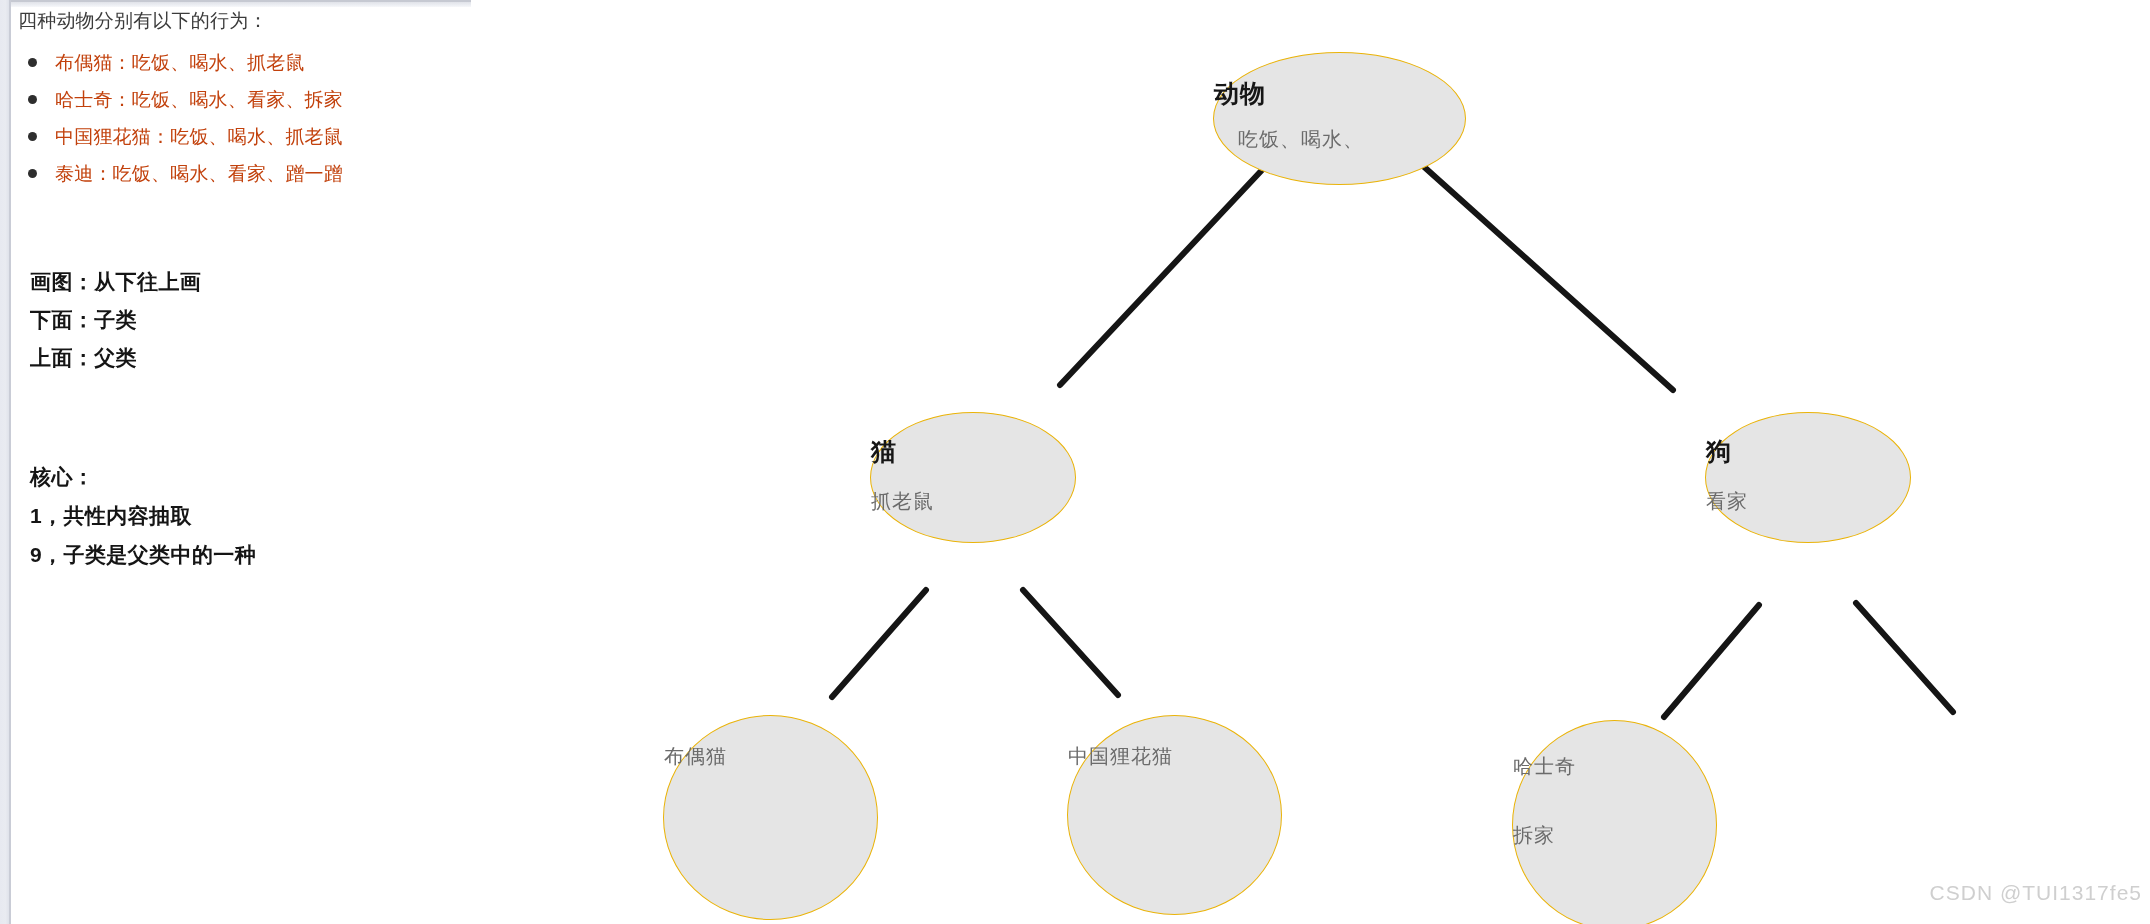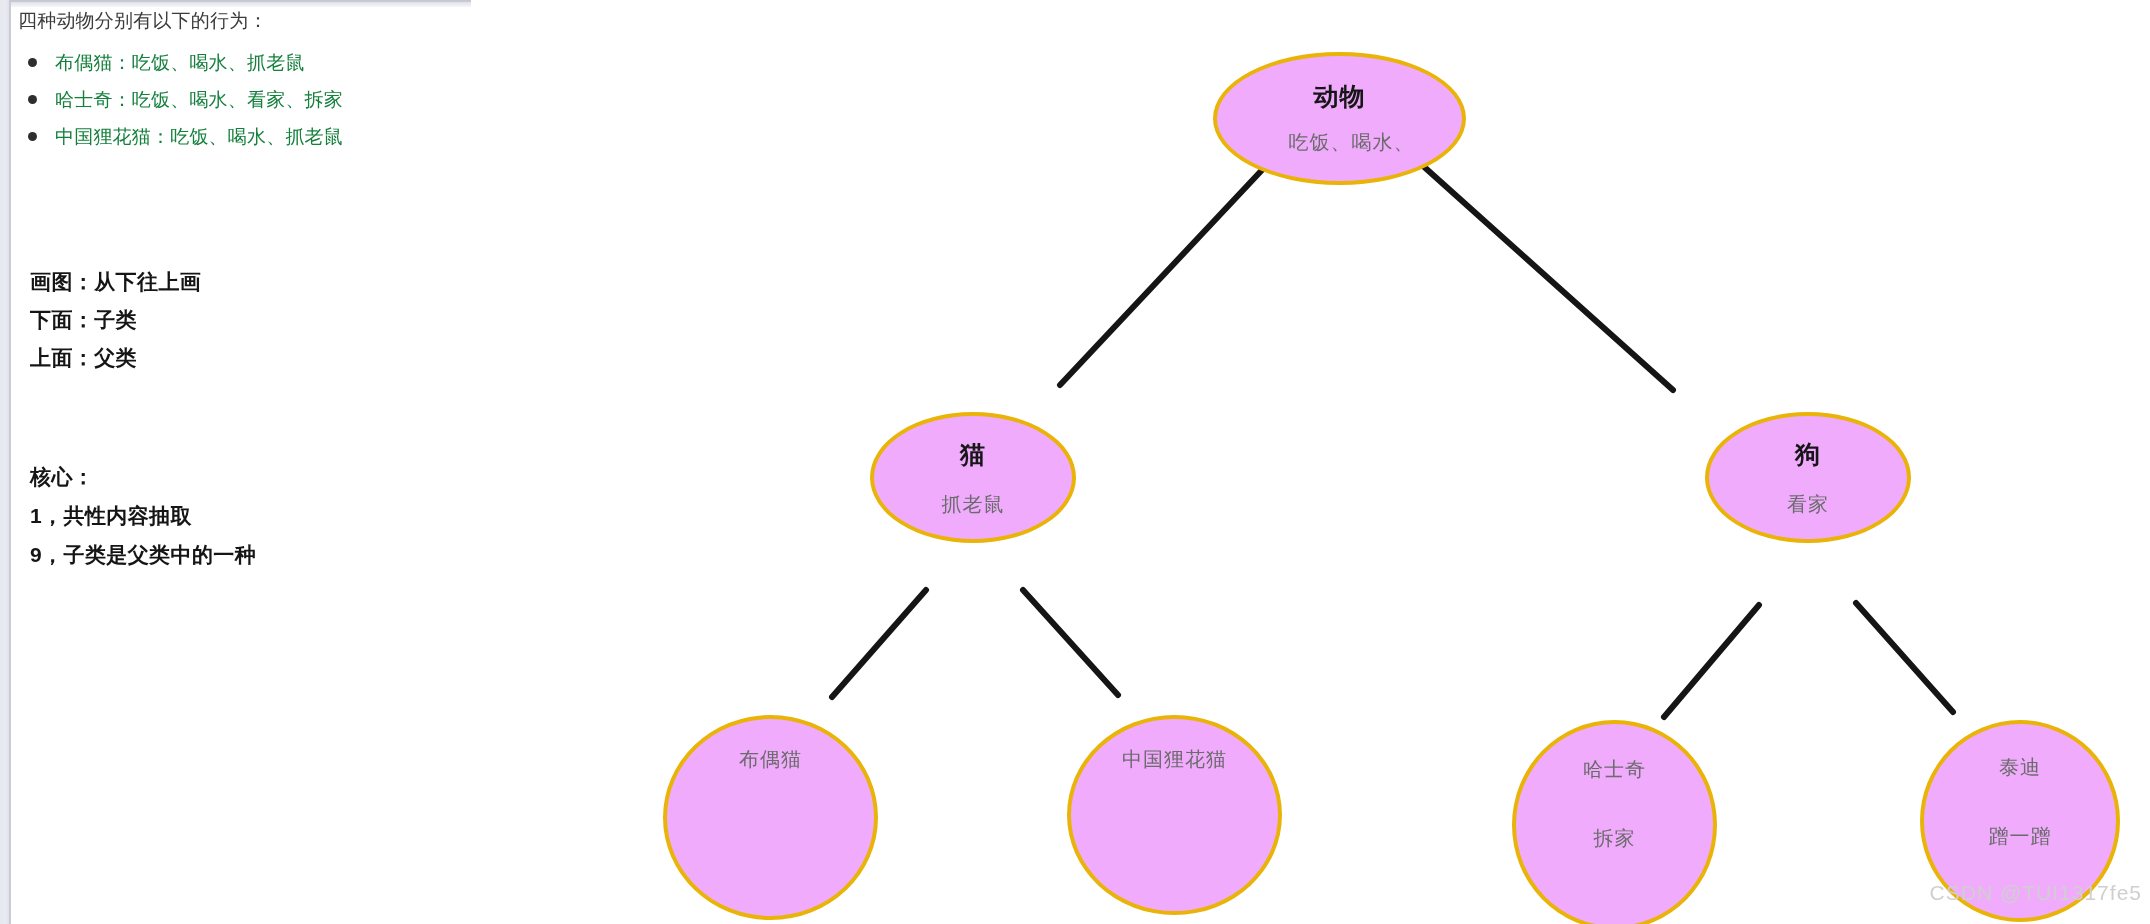--- a/index.html
+++ b/index.html
@@ -87,7 +87,7 @@
   }
   .bullet-text {
     font-size: 19px;
-    color: #15803d;
+    color: #c2410c;
     white-space: nowrap;
     letter-spacing: 0.2px;
   }

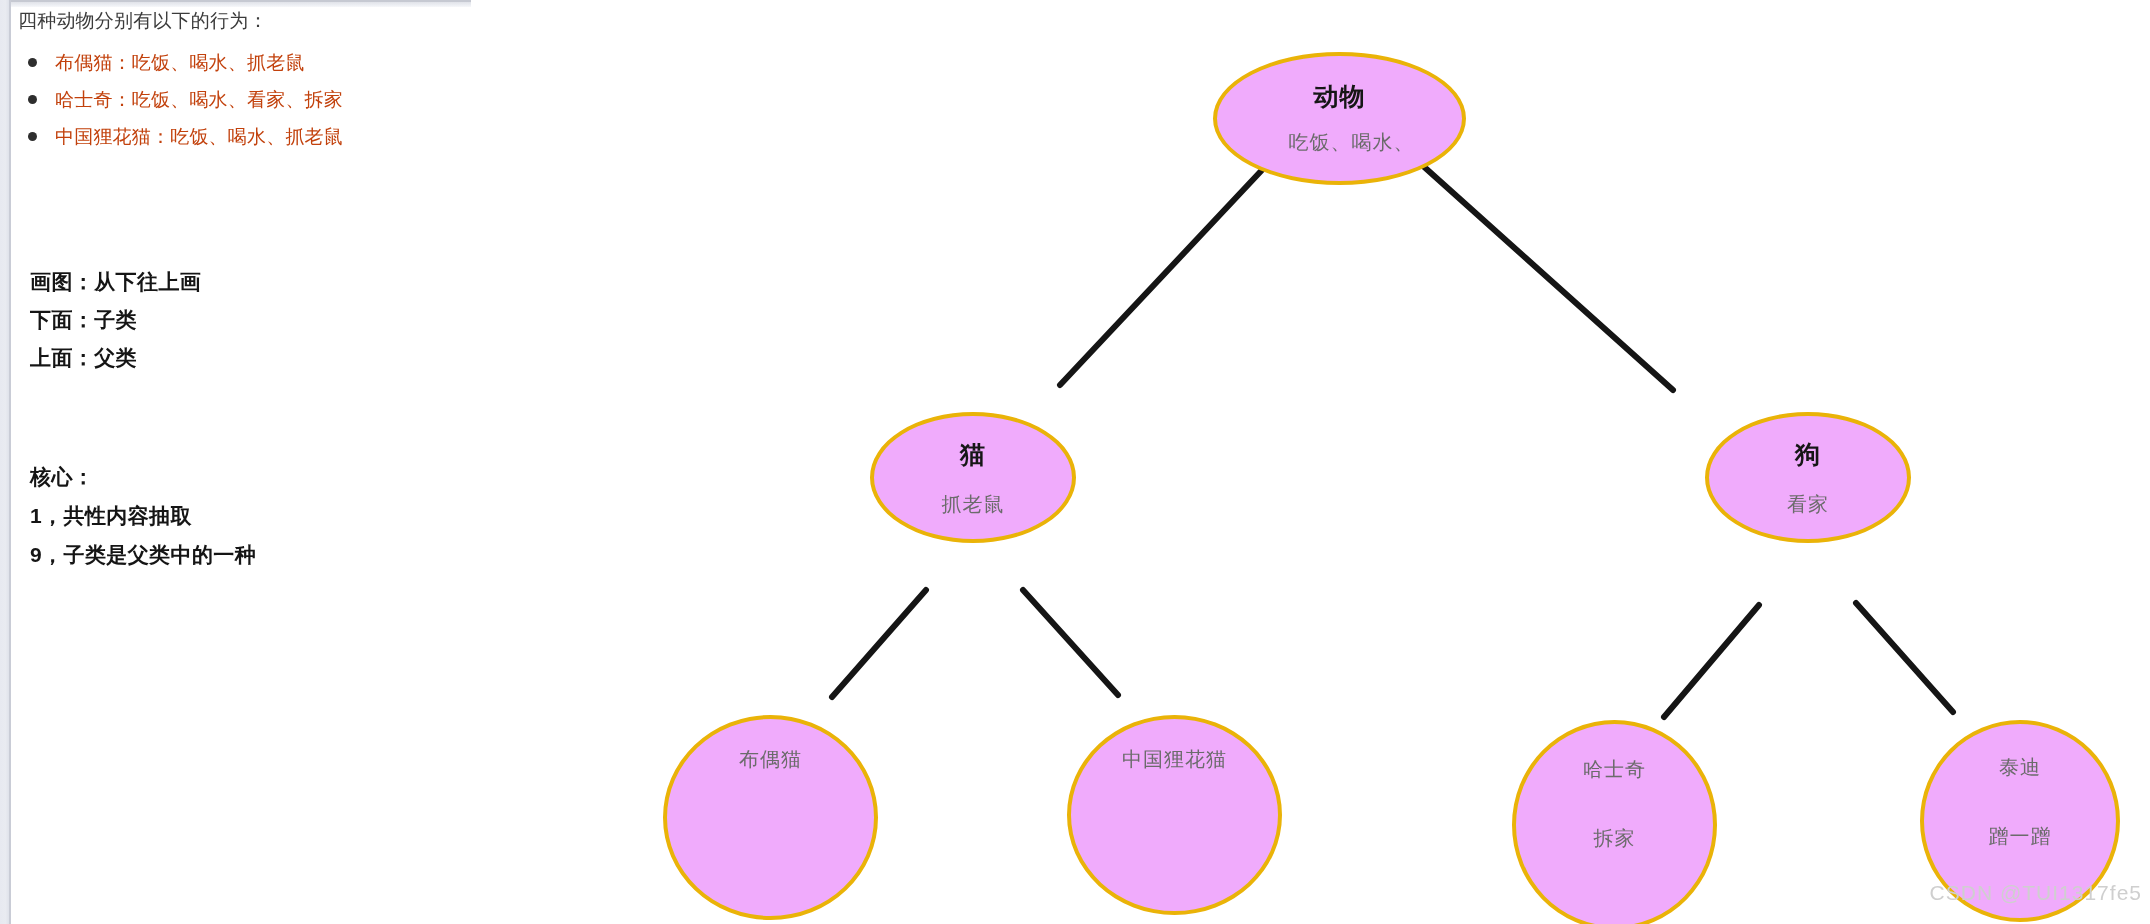--- a/index.html
+++ b/index.html
@@ -137,12 +137,12 @@
   .node {
     position: absolute;
     box-sizing: border-box;
-    border: 4px solid #eab308;
+    border: 1px solid #eab308;
     border-radius: 50%;
-    background: #f0abfc;
+    background: #e5e5e5;
     display: flex;
     flex-direction: column;
-    align-items: center;
+    align-items: flex-start;
   }
   .node-title {
     font-size: 25px;

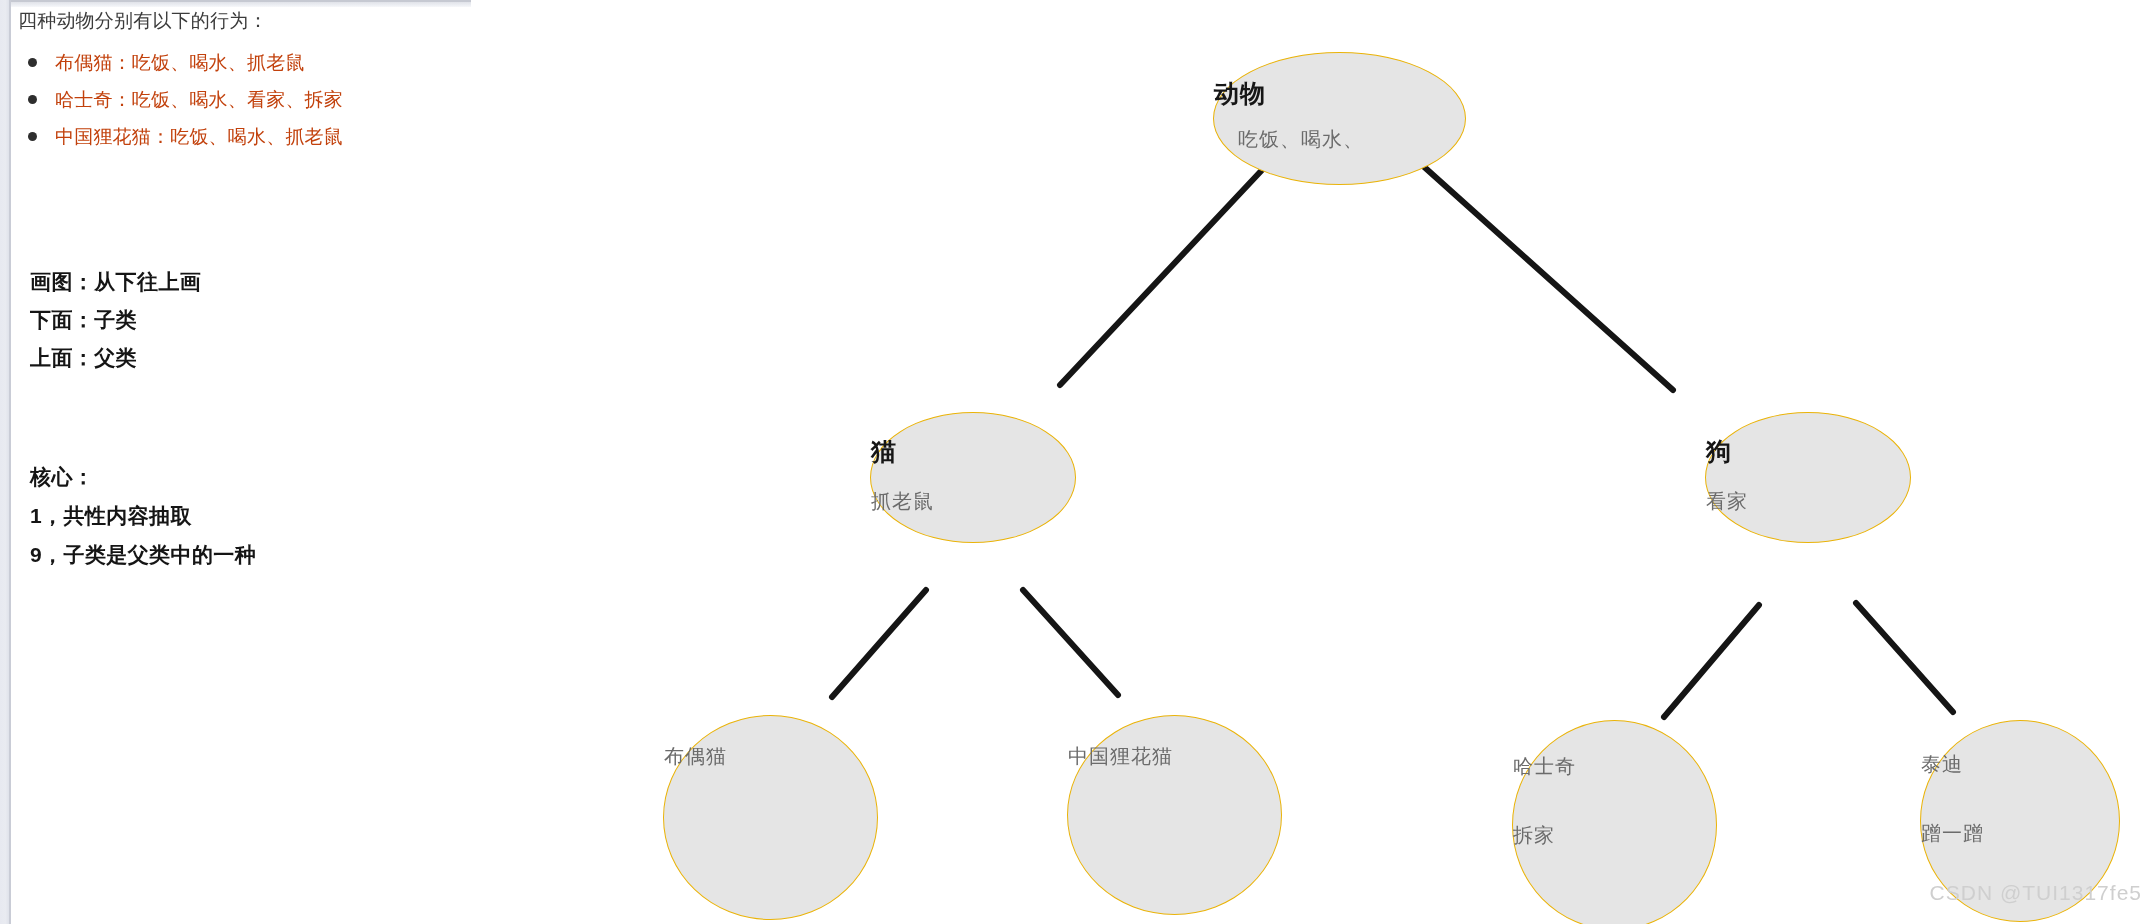--- a/index.html
+++ b/index.html
@@ -219,6 +219,10 @@
         <span class="bullet-dot"></span>
         <span class="bullet-text">中国狸花猫：吃饭、喝水、抓老鼠</span>
       </div>
+      <div class="bullet-row">
+        <span class="bullet-dot"></span>
+        <span class="bullet-text">泰迪：吃饭、喝水、看家、蹭一蹭</span>
+      </div>
     </div>
 
     <div class="emph-block">

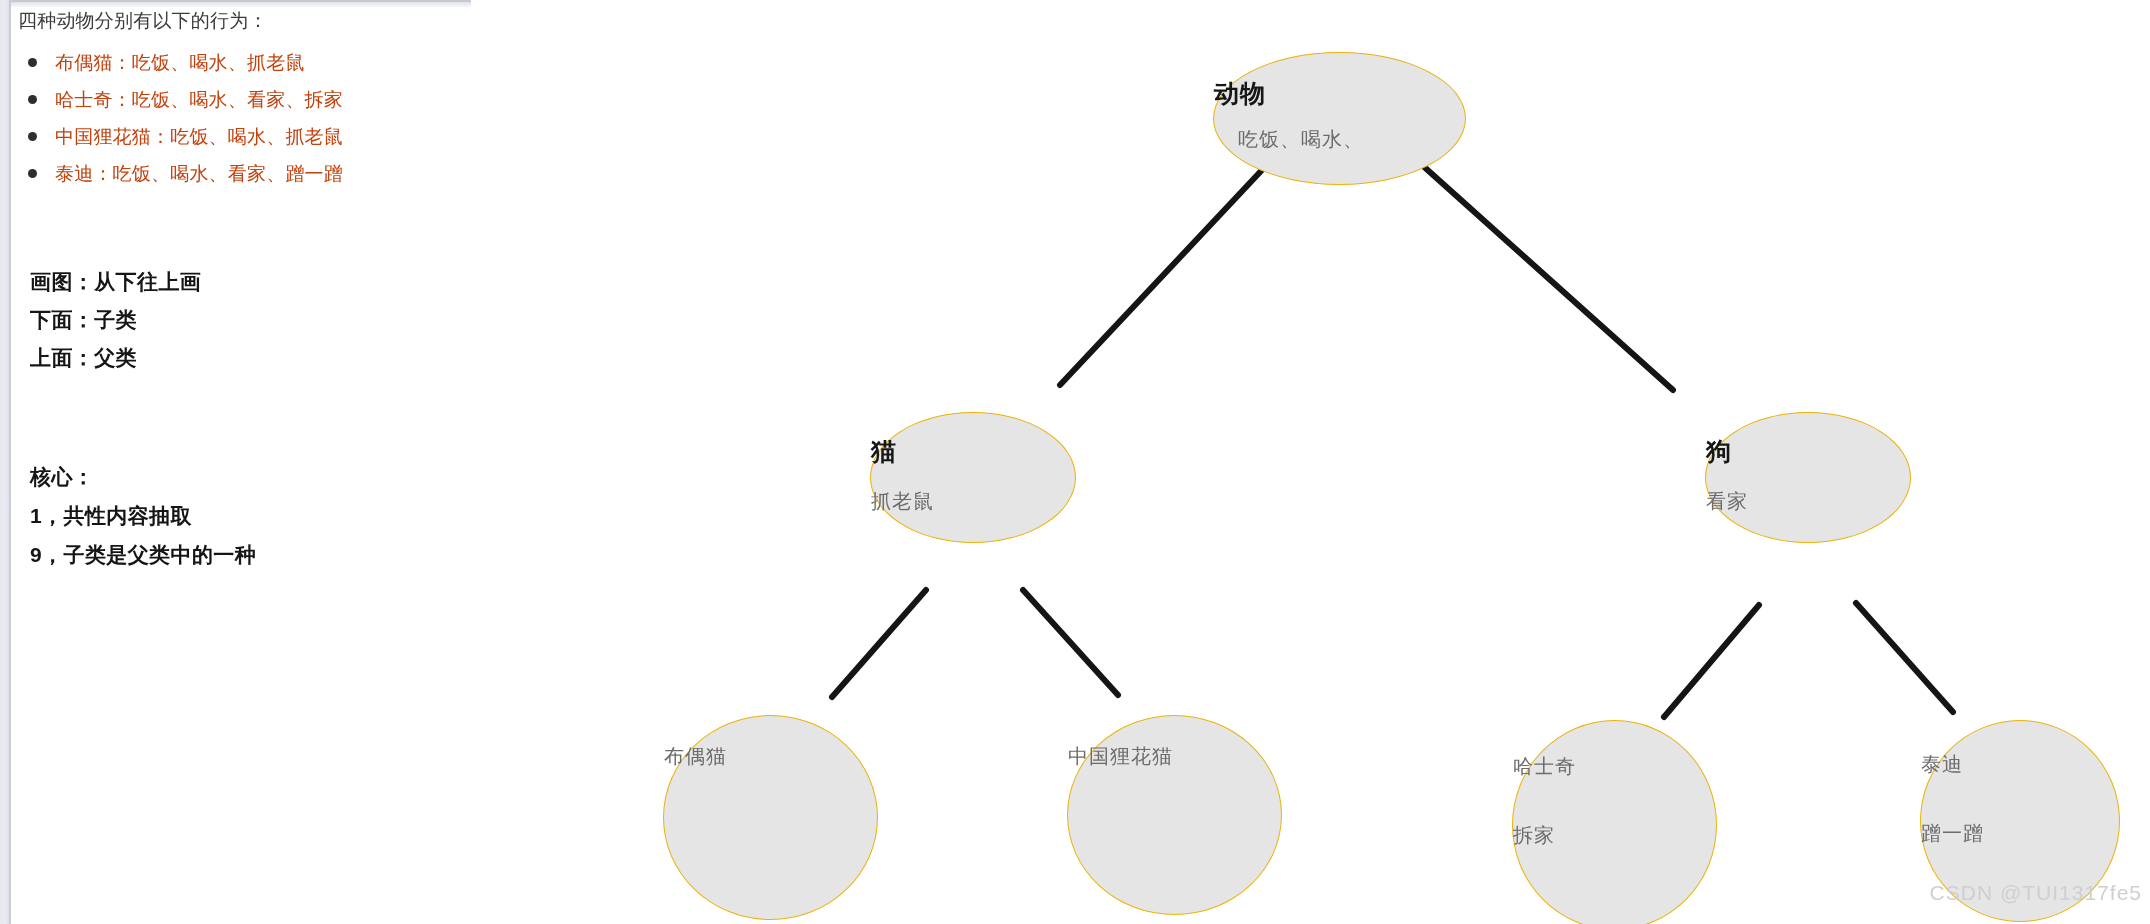--- a/index.html
+++ b/index.html
@@ -286,10 +286,6 @@
       <span class="node-leaf-label second">拆家</span>
     </div>
 
-    <div class="node" id="node-teddy">
-      <span class="node-leaf-label">泰迪</span>
-      <span class="node-leaf-label second">蹭一蹭</span>
-    </div>
 
   </div>
 

